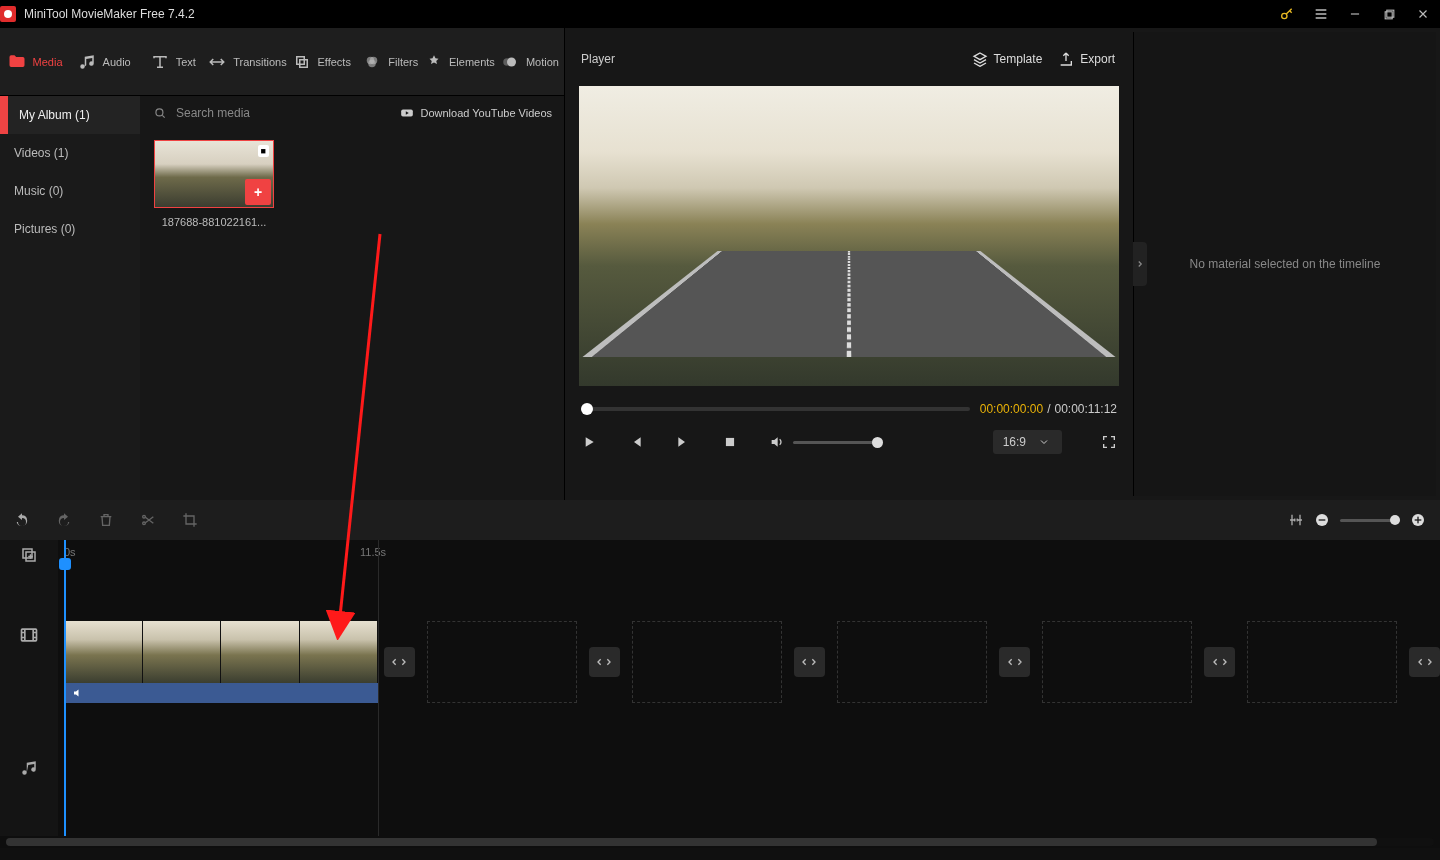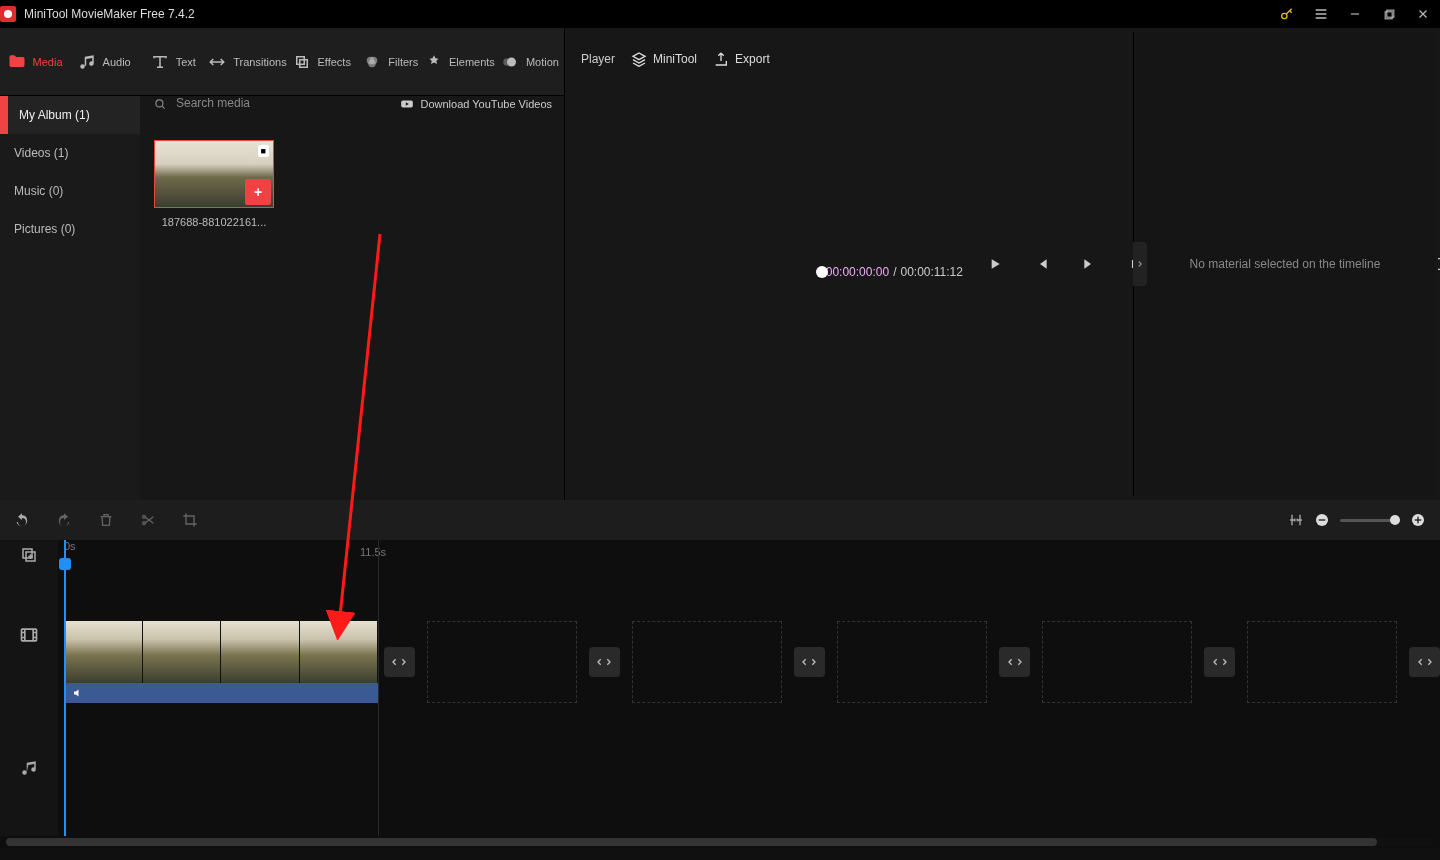--- a/index.html
+++ b/index.html
@@ -47,7 +47,7 @@
 
   
   .playerwrap { flex:1; background:#171717; padding:0; display:flex;}
-  .player { width: 560px; margin: 4px; background:#171717; display:flex; flex-direction:row;}
+  .player { width: 560px; margin: 4px; background:#171717; display:flex; flex-direction:column;}
   .player .phdr { height:54px; display:flex; align-items:center; padding:0 14px 0 12px; color:#ccc;}
   .player .phdr .plabel { font-size:12px;}
   .player .phdr .pspacer { flex:1;}

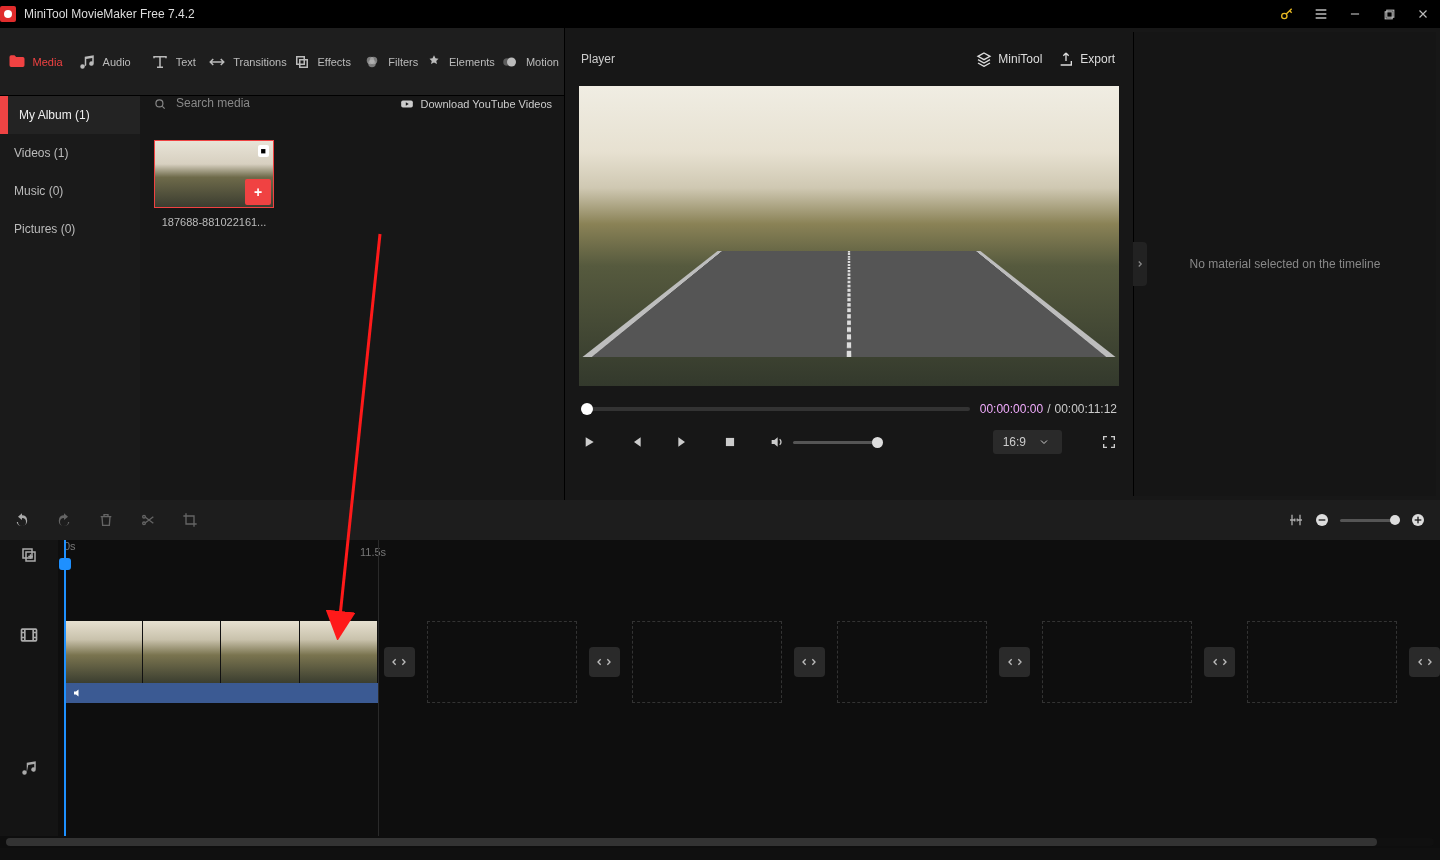--- a/index.html
+++ b/index.html
@@ -273,7 +273,7 @@
                   <path d="M12 3l9 5-9 5-9-5 9-5zM3 13l9 5 9-5M3 18l9 5 9-5"></path>
                 </svg>
               </span>
-            <span>MiniTool</span>
+            <span>Template</span>
           </div>
           <div class="pbtn">
             <span class="ic">

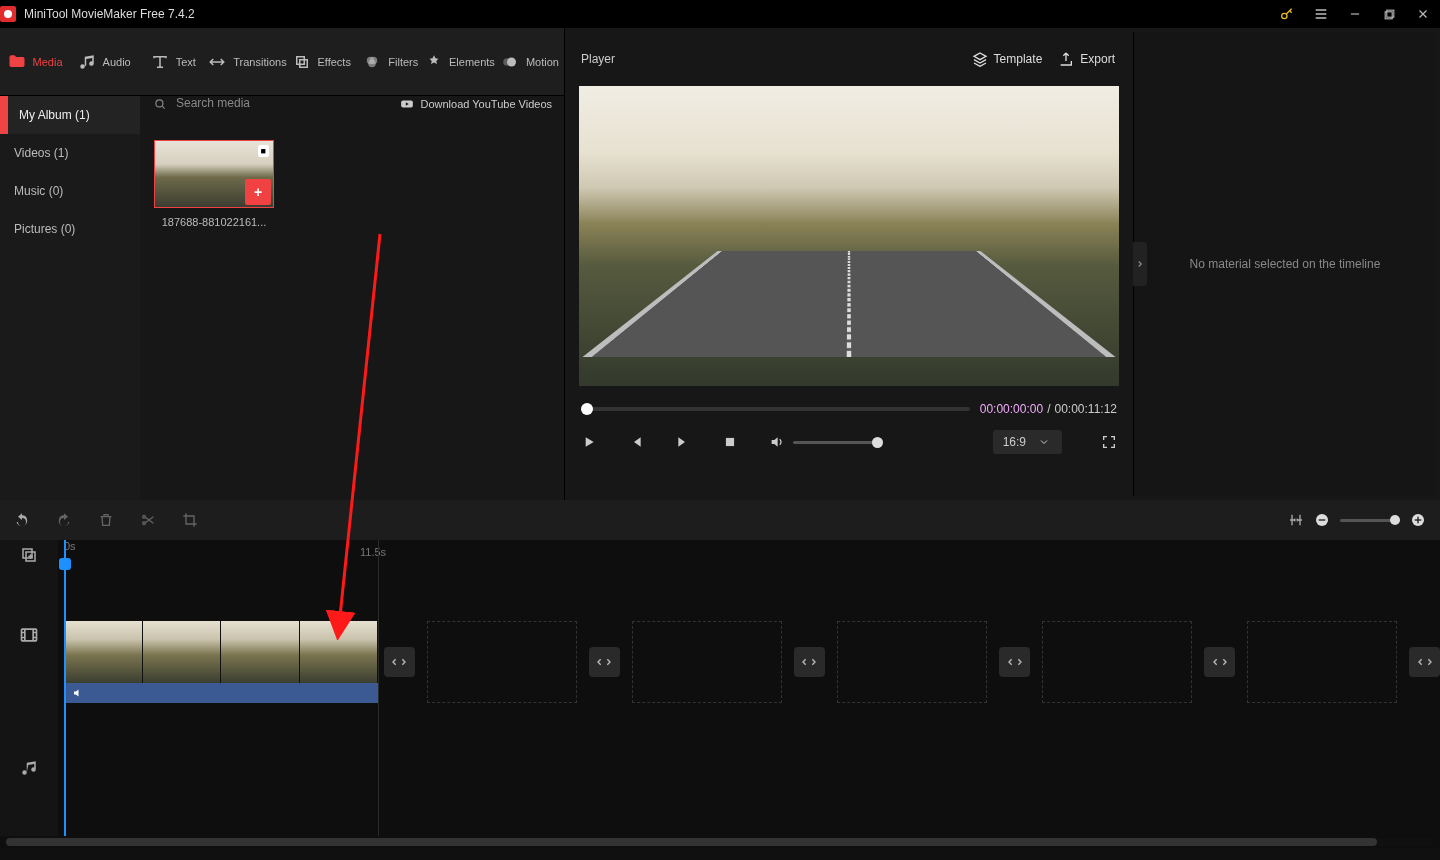--- a/index.html
+++ b/index.html
@@ -33,7 +33,7 @@
   .sidebar .sitem { padding: 12px 14px; color: #bbb; font-size: 12px; }
   .sidebar .sitem.active { background: #232323; color:#eee; border-left: 8px solid #ef4444; padding-left:11px;}
   .mediapanel { flex:1; background:#171717; display:flex; flex-direction:column;}
-  .mediabar { height:34px; display:flex; align-items:flex-start; padding:0 12px; gap:8px; color:#888;}
+  .mediabar { height:34px; display:flex; align-items:center; padding:0 12px; gap:8px; color:#888;}
   .mediabar .search { color:#888;}
   .mediabar .dl { margin-left:auto; color:#ccc; font-size:11px; display:flex; align-items:center; gap:6px;}
   .mediagrid { padding: 10px 14px; display:flex; gap:20px;}

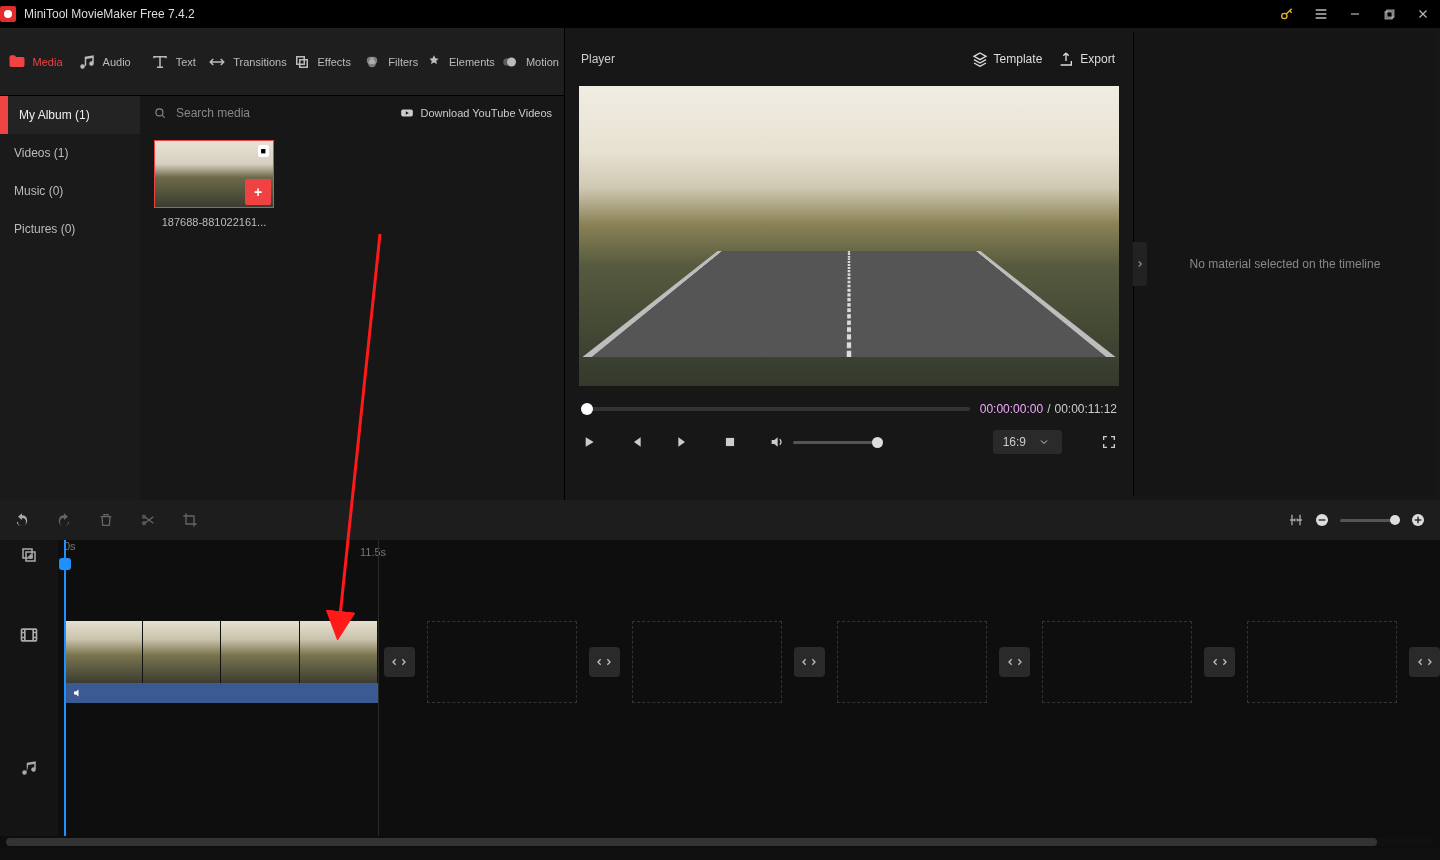--- a/index.html
+++ b/index.html
@@ -59,7 +59,7 @@
   .scrubrow { display:flex; align-items:center; padding: 16px 12px 0 12px; gap:10px;}
   .scrubrow .track { flex:1; height:4px; background:#333; border-radius:2px; position:relative;}
   .scrubrow .track .knob { position:absolute; left:0; top:-4px; width:12px; height:12px; background:#fff; border-radius:50%;}
-  .scrubrow .time1 { color:#f0abfc; font-size:12px;}
+  .scrubrow .time1 { color:#eab308; font-size:12px;}
   .scrubrow .time2 { color:#ccc; font-size:12px;}
   .controls { display:flex; align-items:center; padding:14px 12px; gap:31px; color:#ccc;}
   .controls .vol { display:flex; align-items:center; gap:8px;}

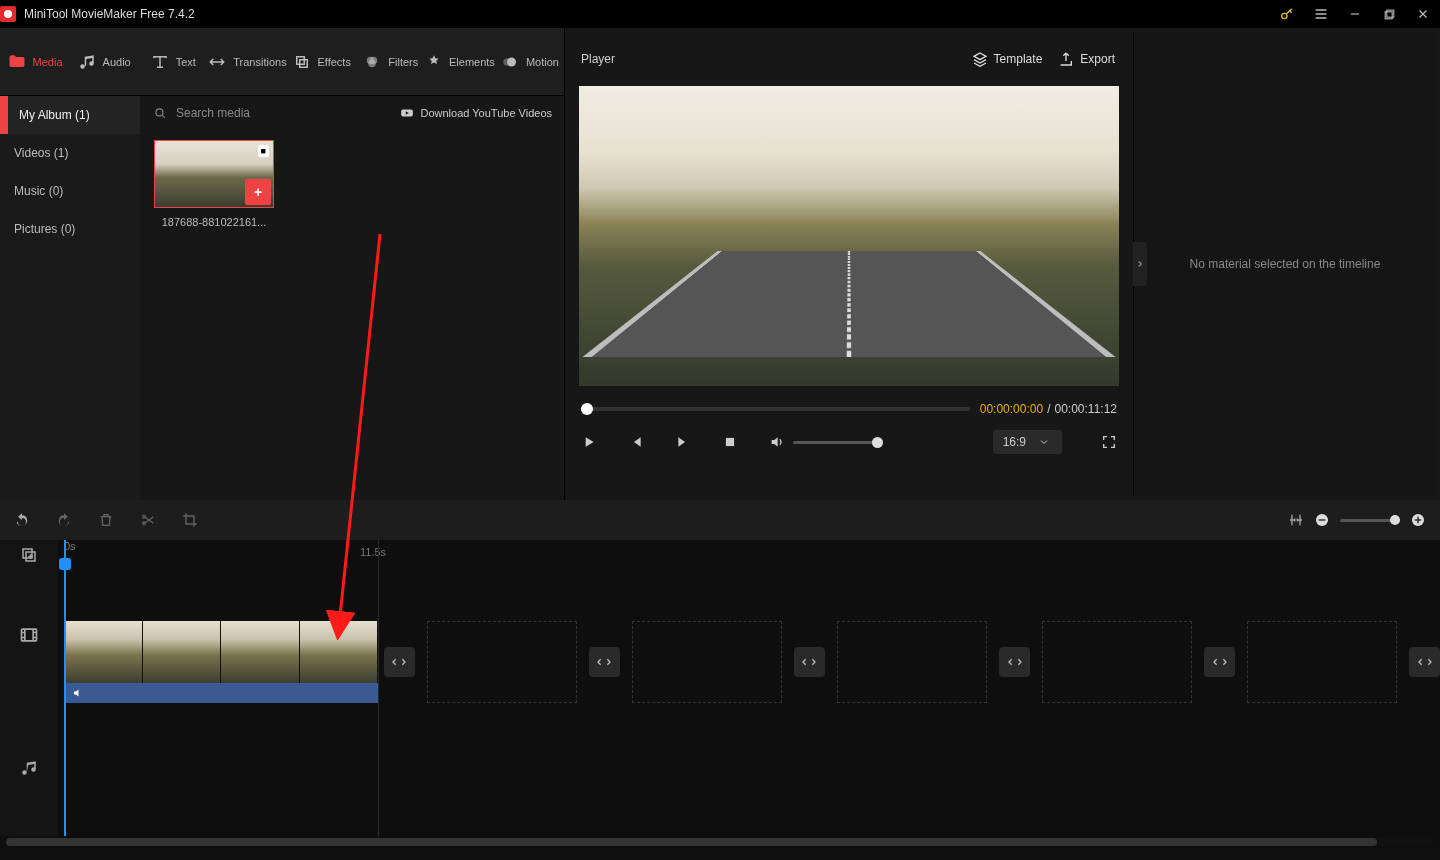--- a/index.html
+++ b/index.html
@@ -84,7 +84,7 @@
   .tl-gutter .grow { flex:1; display:flex; align-items:center; justify-content:center; color:#aaa;}
   .tl-tracks { flex:1; position:relative; overflow:hidden; background:#0e0e0e;}
   .ruler { height:30px; position:relative; color:#777; font-size:11px;}
-  .ruler .mark0 { position:absolute; left:6px; top:0;}
+  .ruler .mark0 { position:absolute; left:6px; top:6px;}
   .ruler .mark1 { position:absolute; left:302px; top:6px;}
   .playhead { position:absolute; top:0; bottom:0; left:6px; width:2px; background:#1e90ff; z-index:5;}
   .playhead::before { content:""; position:absolute; top:18px; left:-5px; width:12px; height:12px; background:#1e90ff; border-radius:3px;}

